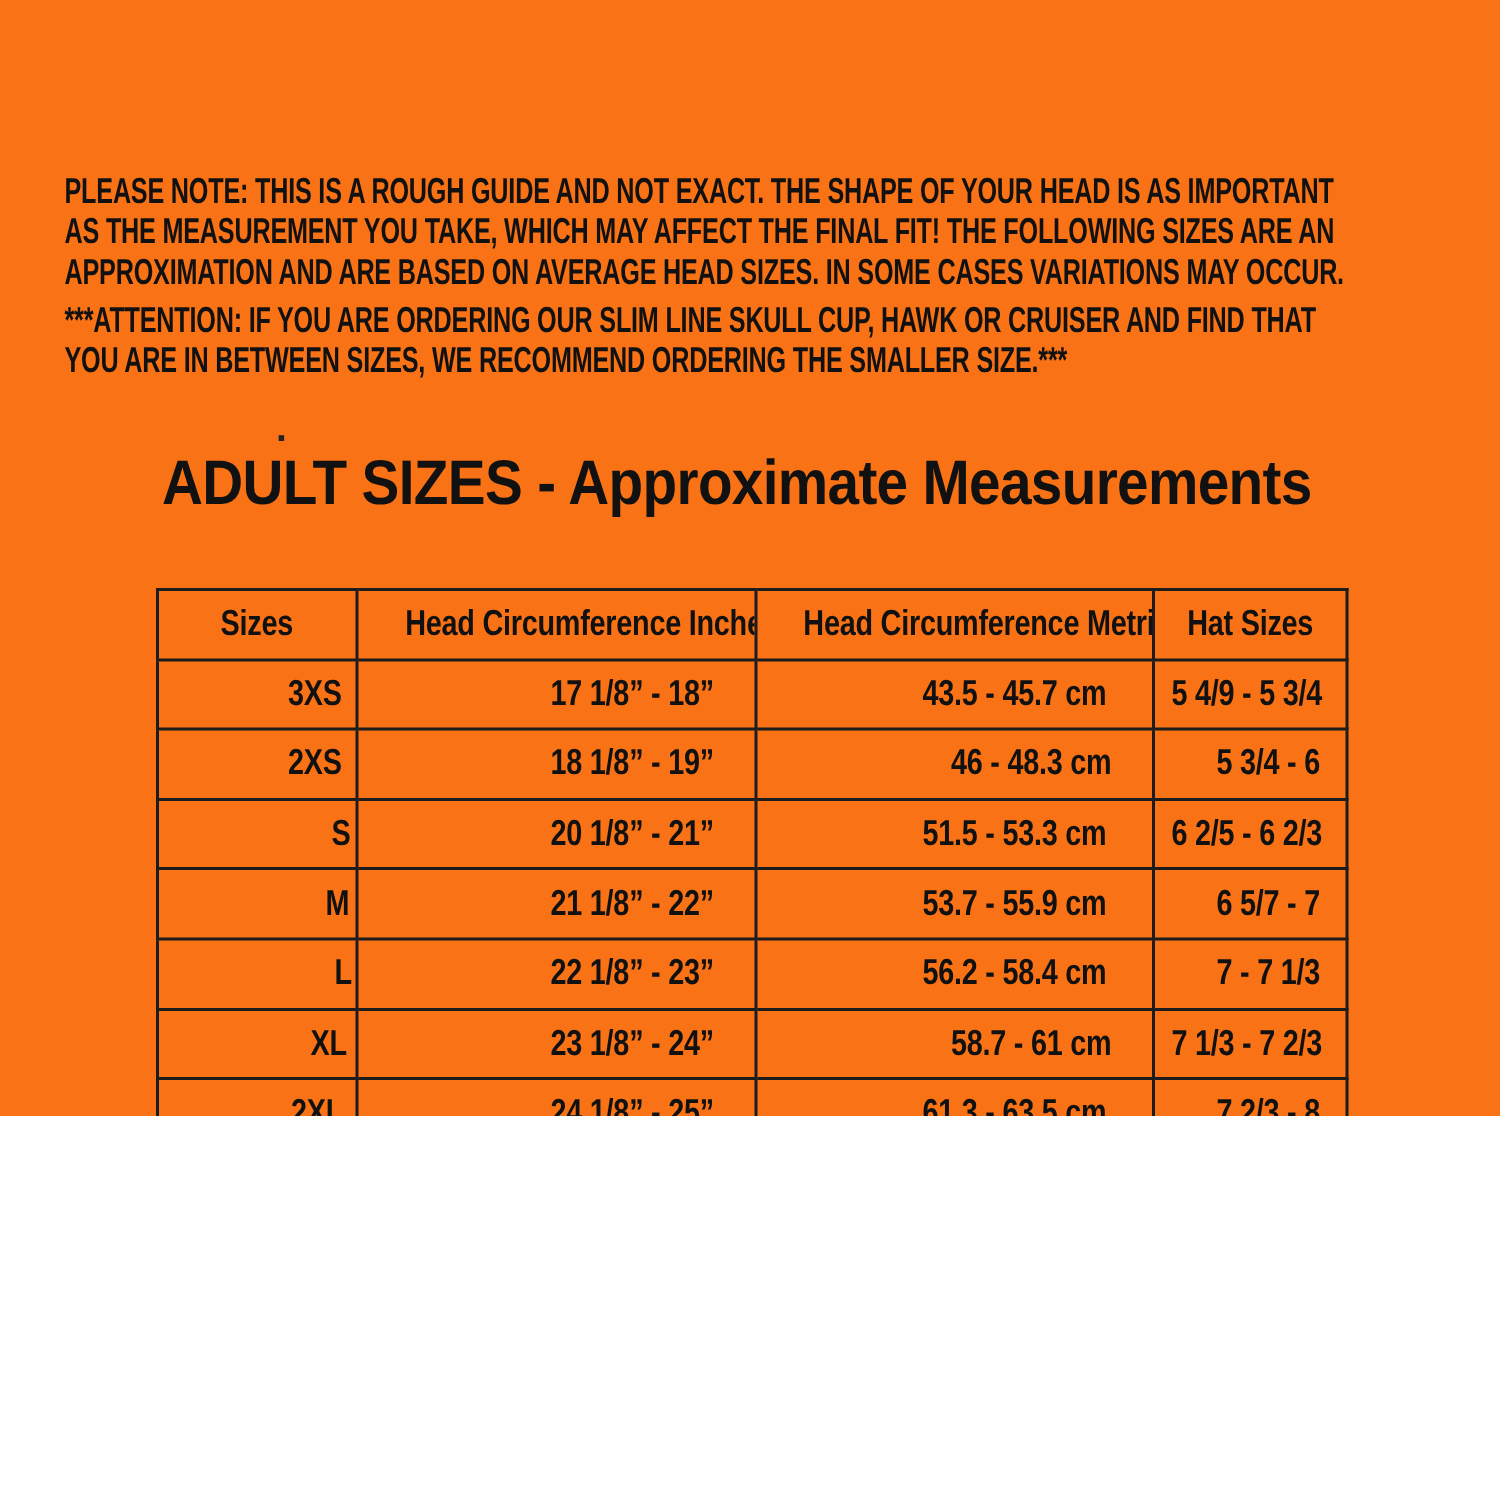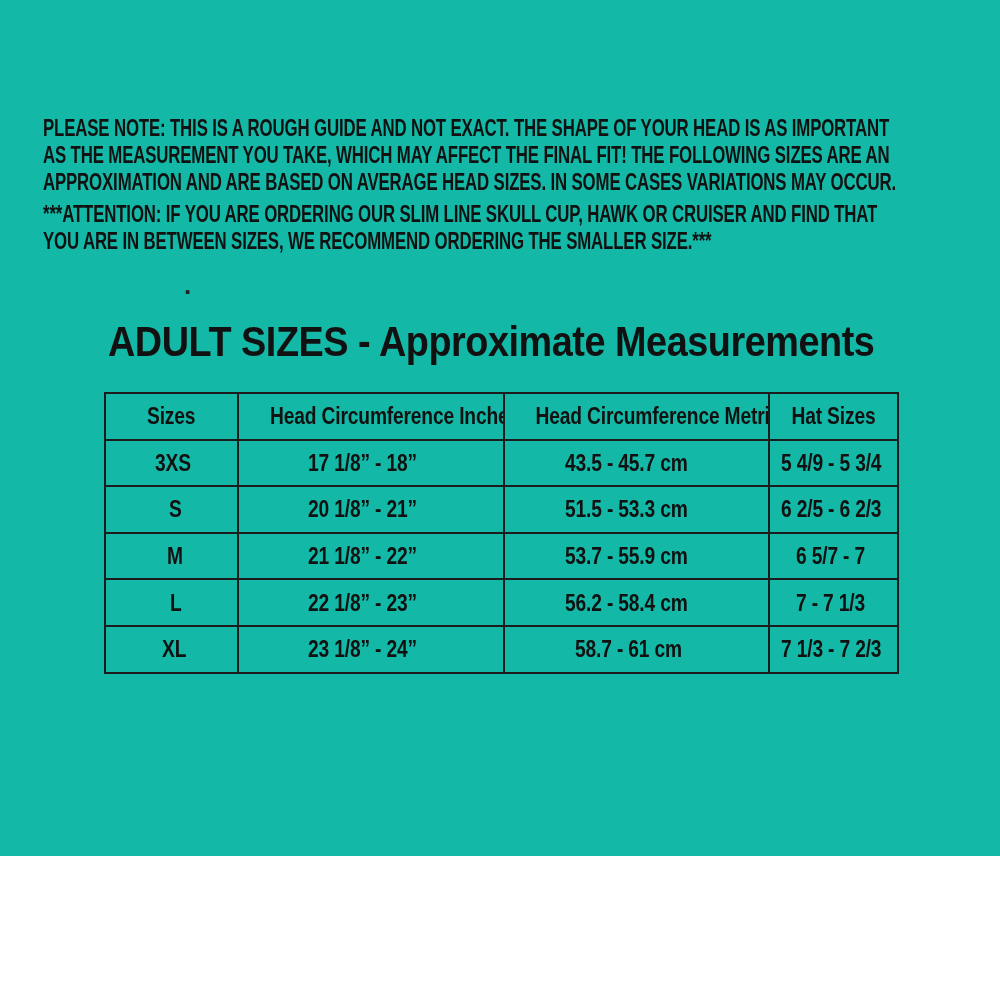--- a/index.html
+++ b/index.html
@@ -6,8 +6,8 @@
   .page {
     position: relative;
     width: 1000px;
-    height: 856px;
-    background: #14b8a6;
+    height: 744px;
+    background: #f97316;
     color: #111111;
     font-family: "Liberation Sans", "DejaVu Sans", sans-serif;
     overflow: hidden;

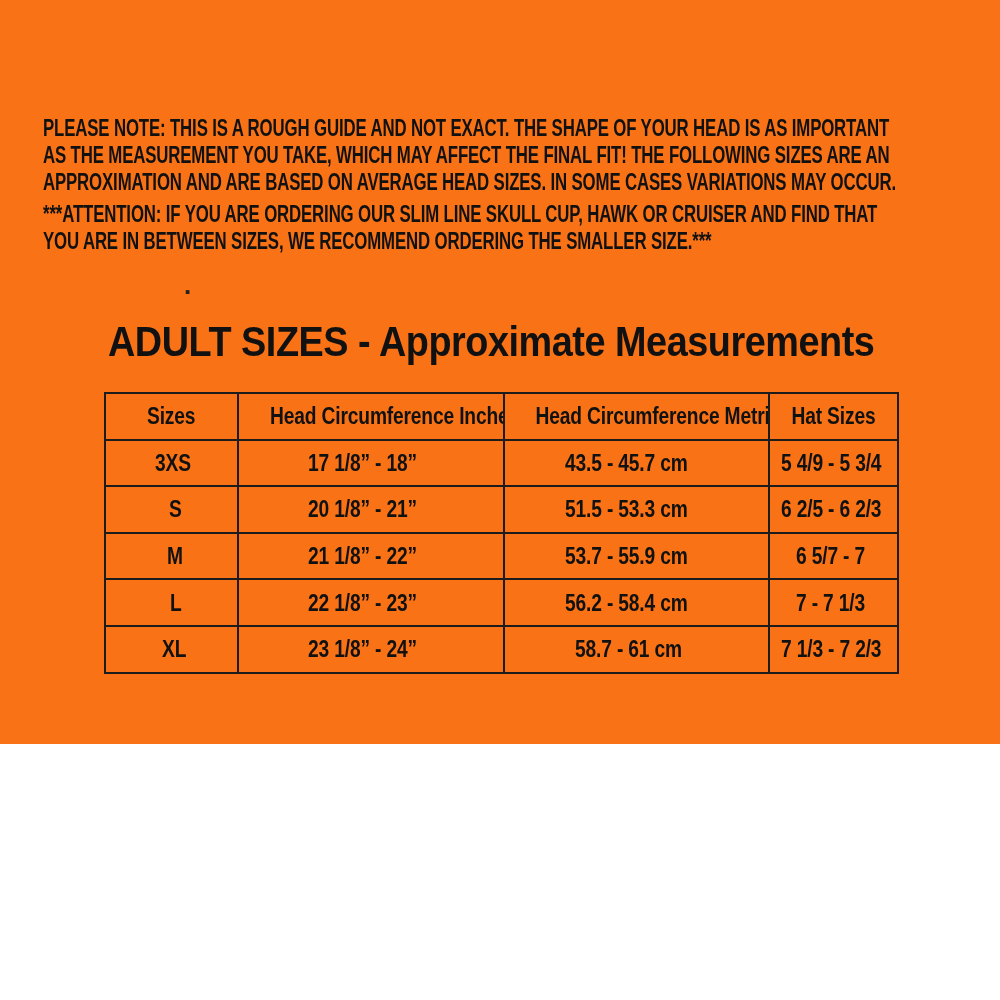--- a/index.html
+++ b/index.html
@@ -39,7 +39,7 @@
     color: #222;
   }
 
-  .title-block { position: absolute; left: 108px; top: 320px; }
+  .title-block { position: absolute; left: 108px; top: 300px; }
   .title-block .cx {
     font-size: 42px;
     line-height: 44px;

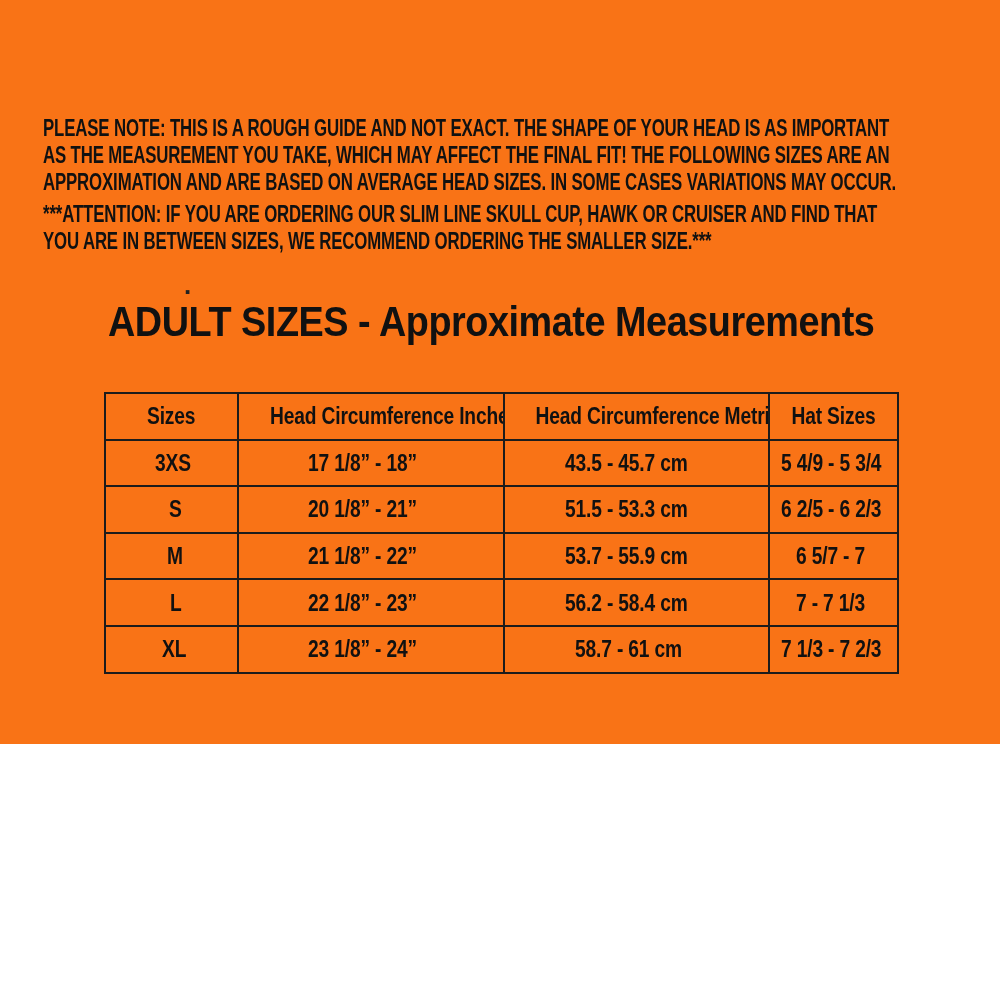--- a/index.html
+++ b/index.html
@@ -68,7 +68,7 @@
     margin-left: 40px;
   }
   .size-table th { text-align: center; }
-  .size-table td { text-align: center; padding-left: 11px; }
+  .size-table td { text-align: right; padding-left: 11px; }
   .cell {
     display: inline-block;
     white-space: pre;

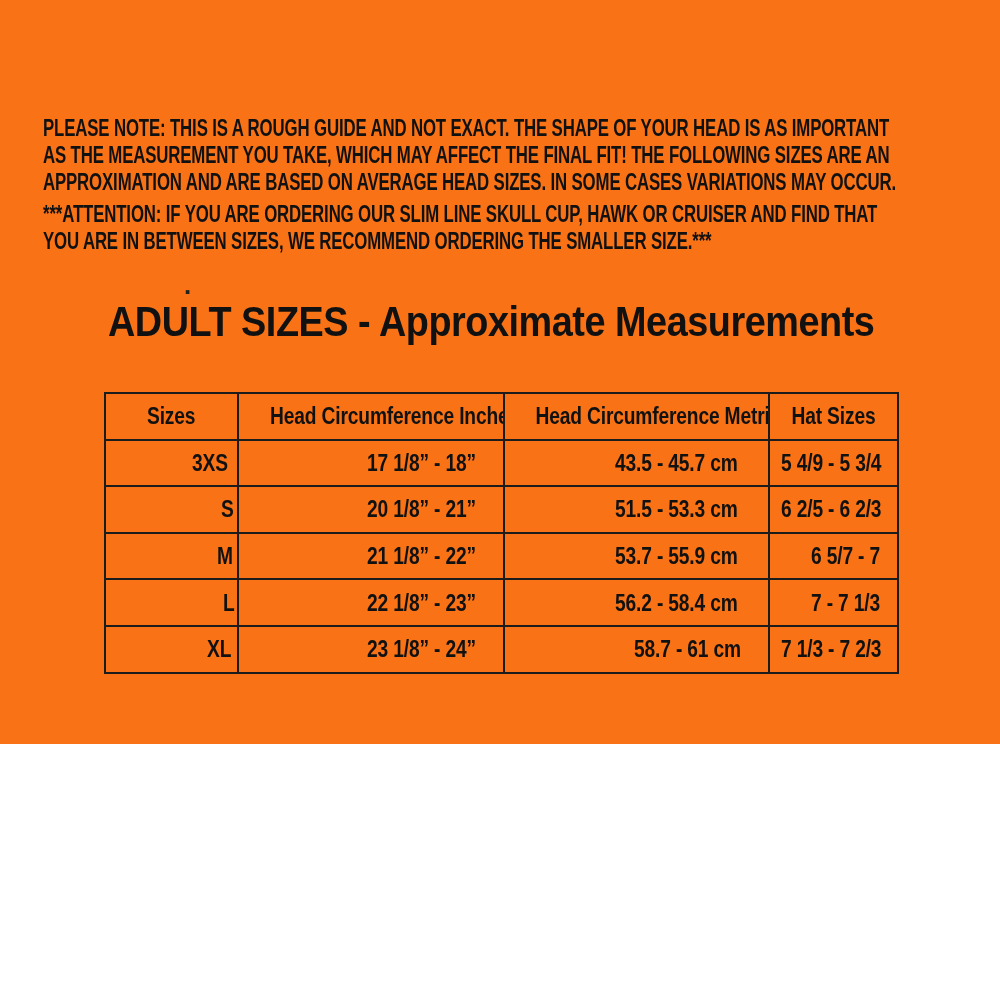--- a/index.html
+++ b/index.html
@@ -125,6 +125,12 @@
         <td><span class="cell">5 4/9 - 5 3/4</span></td>
       </tr>
       <tr>
+        <td><span class="cell">2XS</span></td>
+        <td><span class="cell">18 1/8” - 19”</span></td>
+        <td><span class="cell">46 - 48.3 cm</span></td>
+        <td><span class="cell">5 3/4 - 6</span></td>
+      </tr>
+      <tr>
         <td><span class="cell">S</span></td>
         <td><span class="cell">20 1/8” - 21”</span></td>
         <td><span class="cell">51.5 - 53.3 cm</span></td>

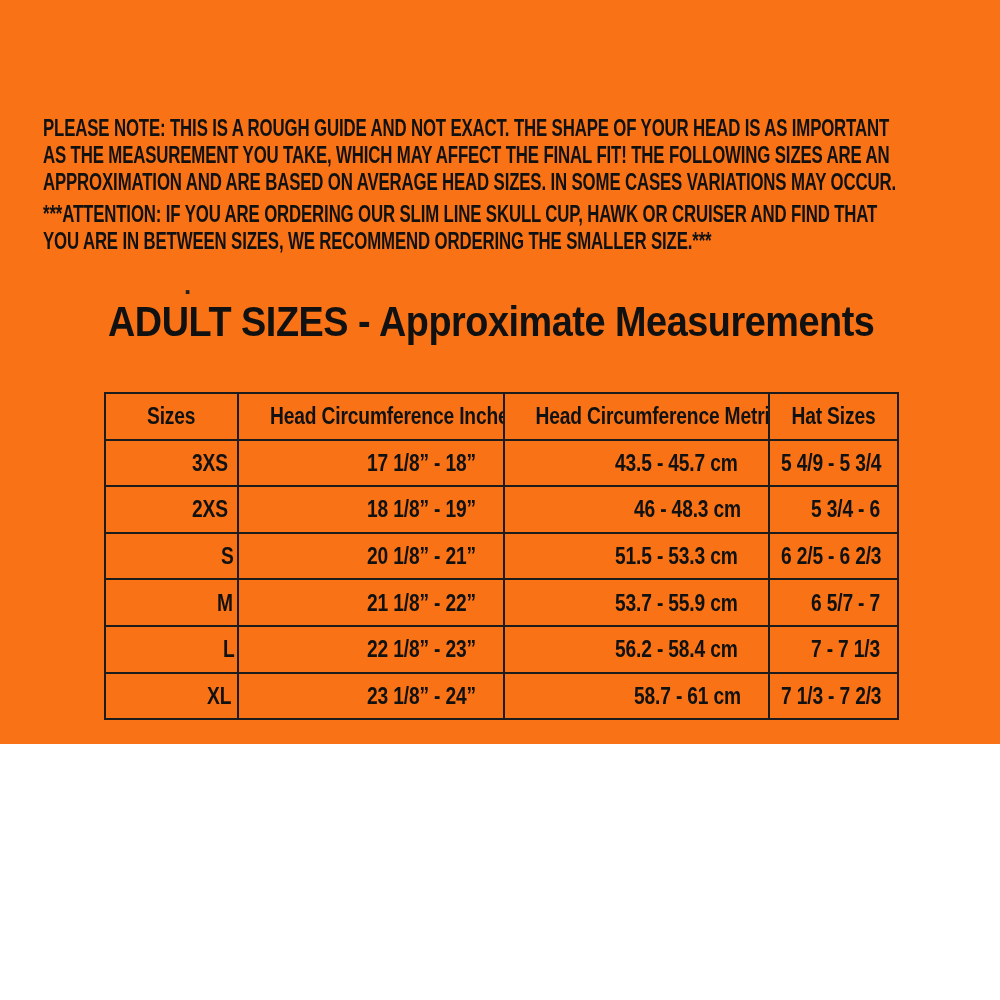--- a/index.html
+++ b/index.html
@@ -154,6 +154,12 @@
         <td><span class="cell">58.7 - 61 cm</span></td>
         <td><span class="cell">7 1/3 - 7 2/3</span></td>
       </tr>
+      <tr>
+        <td><span class="cell">2XL</span></td>
+        <td><span class="cell">24 1/8” - 25”</span></td>
+        <td><span class="cell">61.3 - 63.5 cm</span></td>
+        <td><span class="cell">7 2/3 - 8</span></td>
+      </tr>
     </tbody>
   </table>
 

